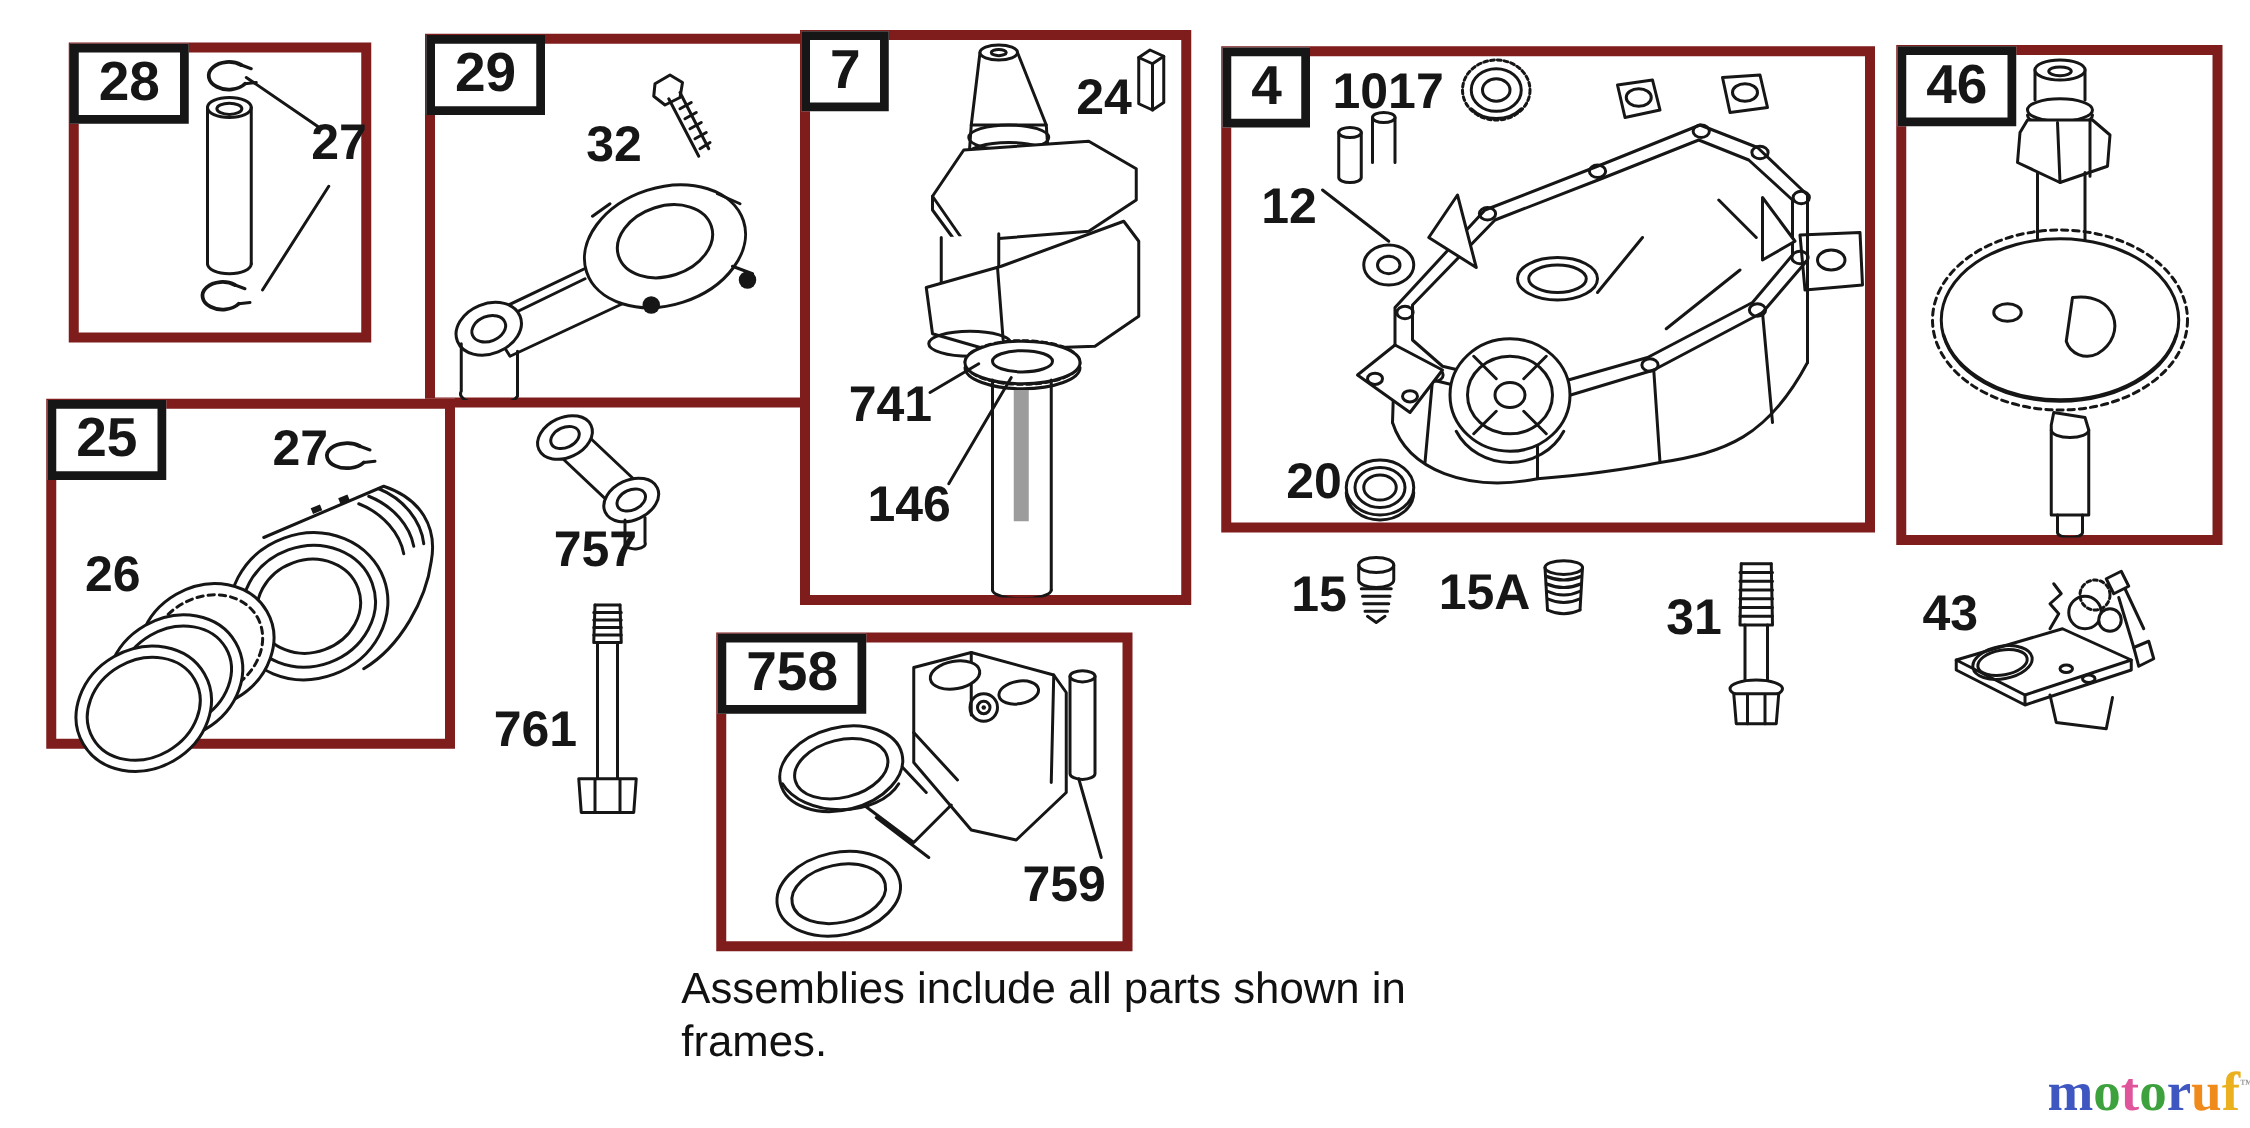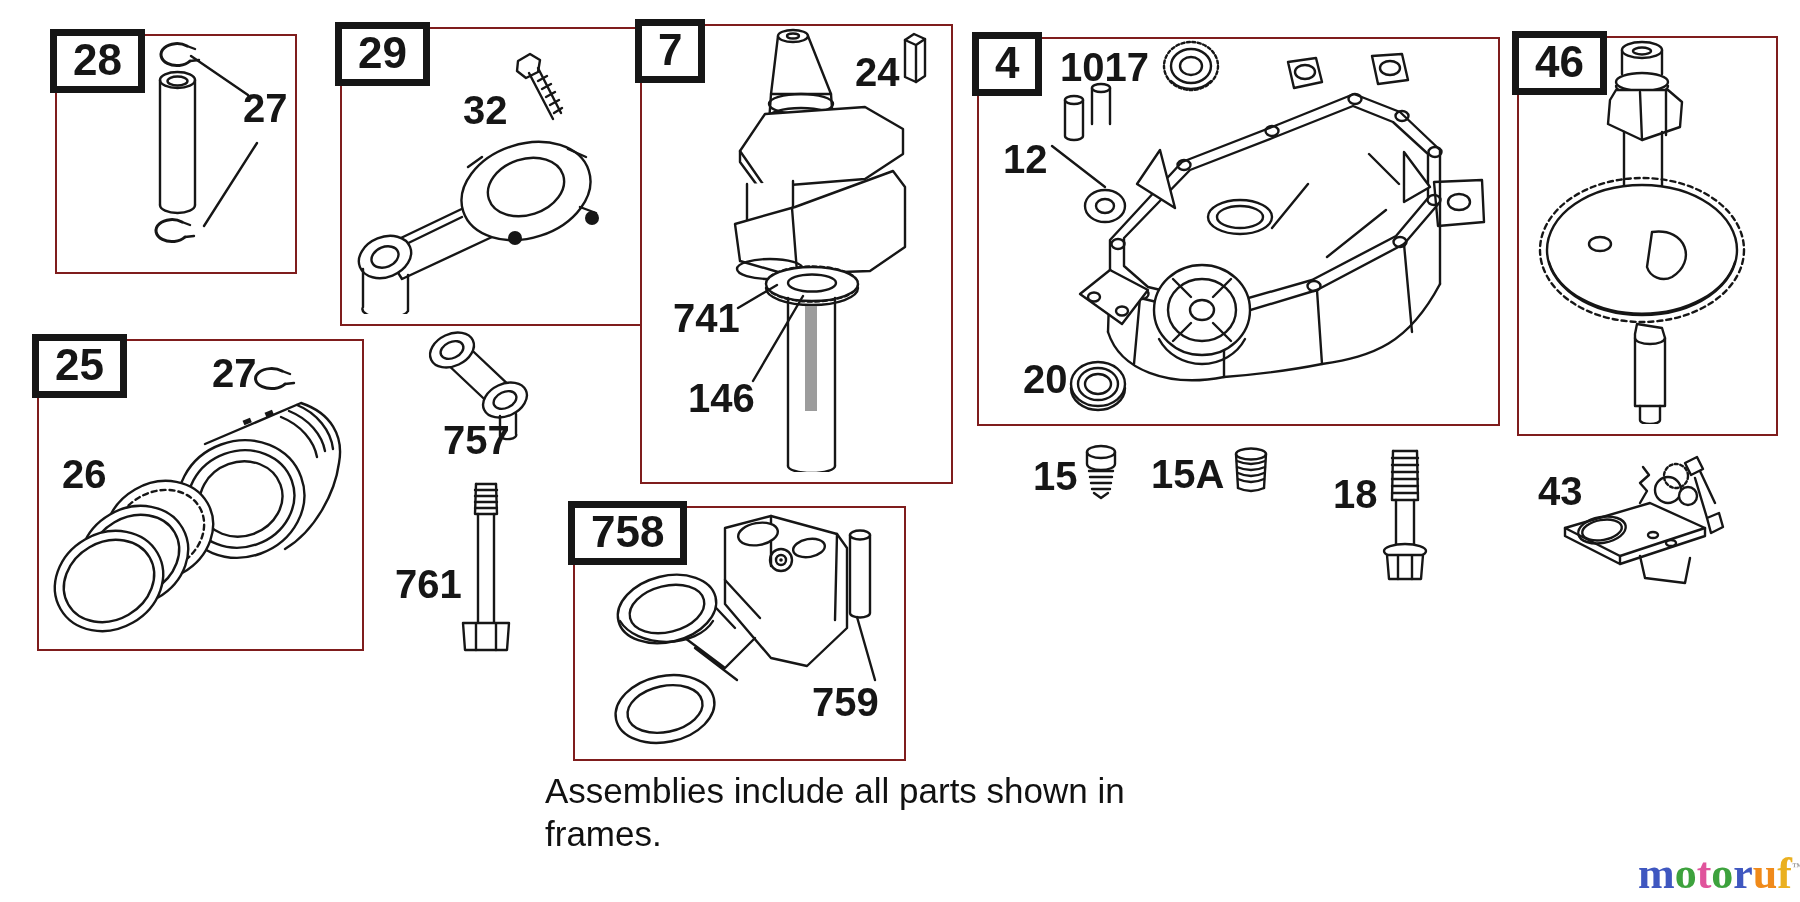--- a/index.html
+++ b/index.html
@@ -5,7 +5,7 @@
   html,body{margin:0;padding:0;background:#fff;}
   #canvas{position:relative;width:1800px;height:902px;background:#ffffff;overflow:hidden;
           font-family:"Liberation Sans",sans-serif;color:#161616;}
-  .frame{position:absolute;border:2px solid #7f1d1d;box-sizing:border-box;background:#fff;}
+  .frame{position:absolute;border:8px solid #7f1d1d;box-sizing:border-box;background:#fff;}
   .tag{position:absolute;left:-7px;top:-7px;border:7px solid #161616;background:#fff;
        font-weight:bold;font-size:44px;line-height:1.0;padding:2px 16px 4px 16px;z-index:5;}
   .plabel{position:absolute;font-weight:bold;font-size:40px;line-height:1.0;z-index:4;white-space:nowrap;}

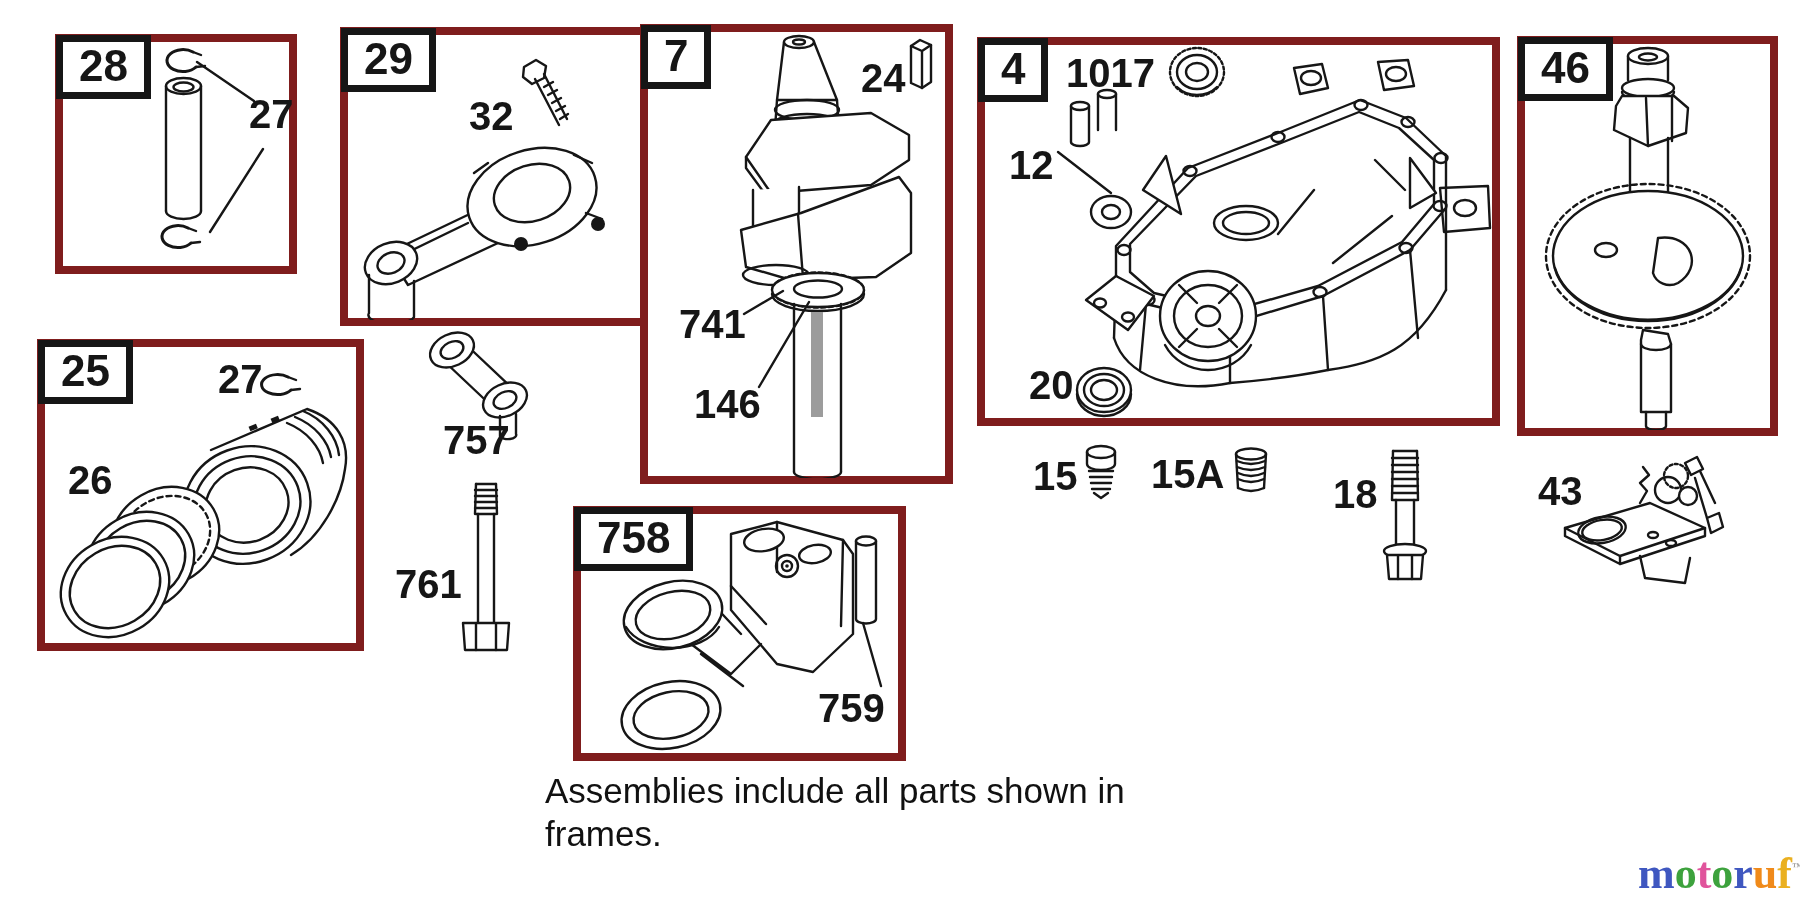--- a/index.html
+++ b/index.html
@@ -211,7 +211,7 @@
     </svg>
   </div>
 
-  <div class="frame" style="left:37px;top:339px;width:327px;height:312px;text-align:center;">
+  <div class="frame" style="left:37px;top:319px;width:327px;height:280px;text-align:center;">
     <div class="tag">25</div>
     <svg class="art" width="313" height="298" viewBox="0 0 313 298">
 

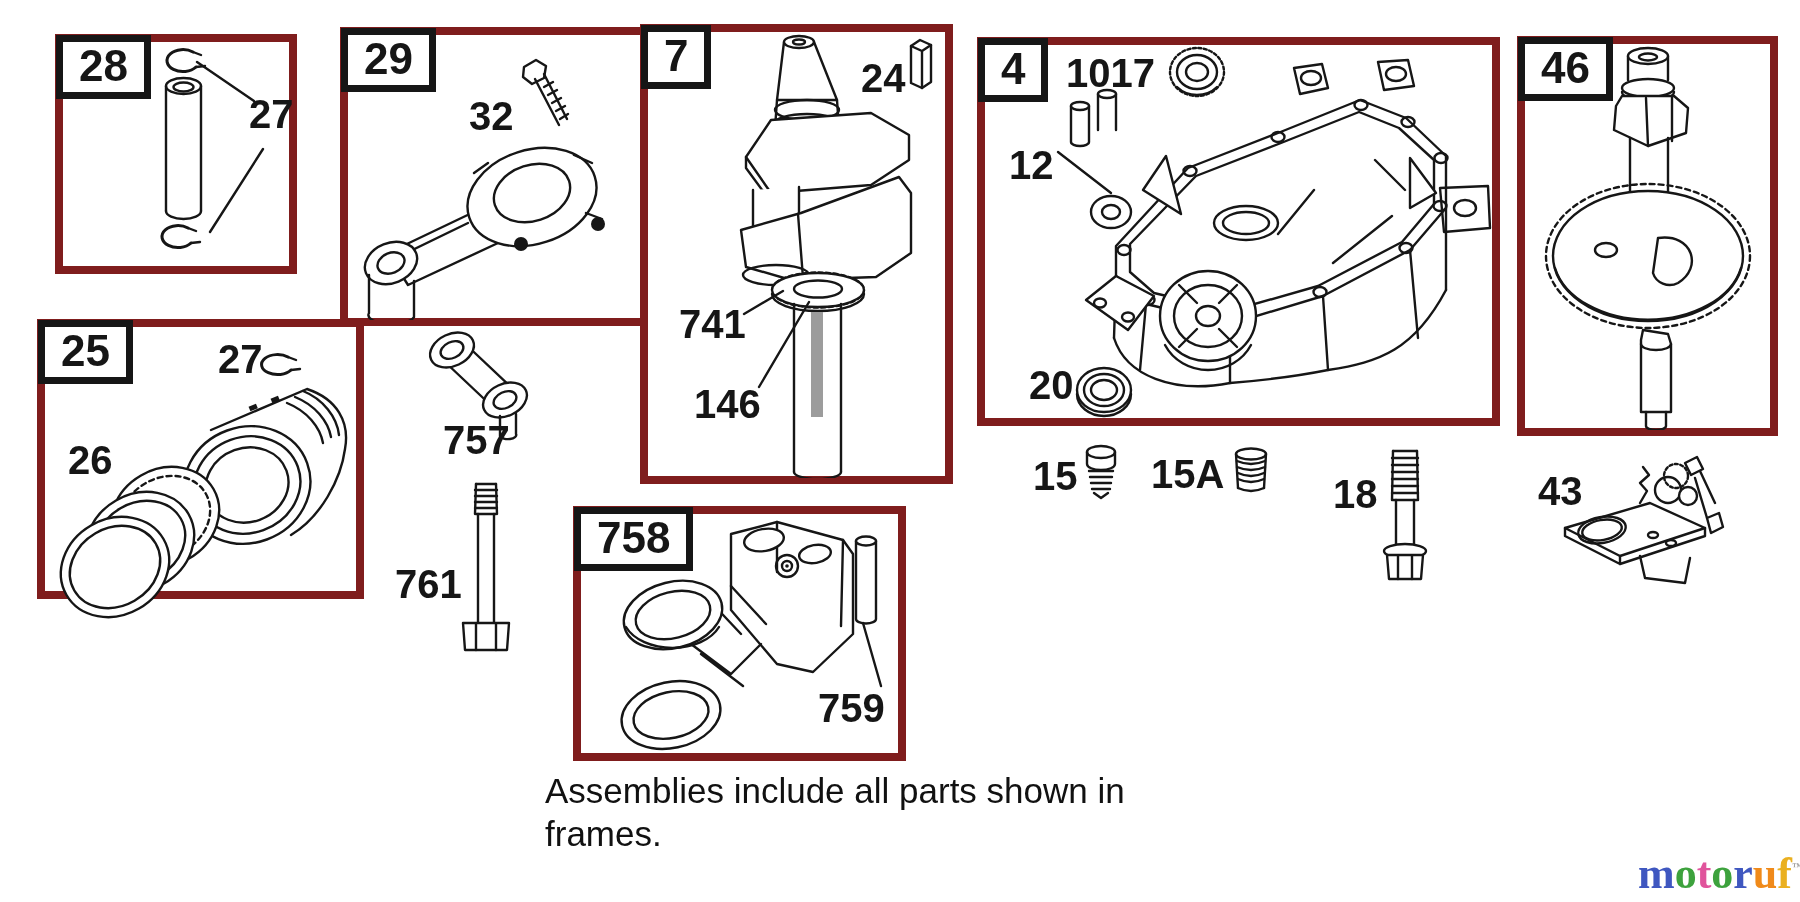--- a/index.html
+++ b/index.html
@@ -310,7 +310,7 @@
     <path class="sf" d="M7,112 L43,112 L41,136 L9,136 Z"></path>
     <path class="s" d="M18,113 L18,136 M32,113 L32,136"></path>
   </svg>
-  <div class="plabel" style="left:1333px;top:474px;">18</div>
+  <div class="plabel" style="left:1333px;top:474px;">31</div>
 
   <svg class="art" style="left:1545px;top:443px;" width="180" height="152" viewBox="0 0 180 152">
     <path class="sf" d="M20,85 L105,60 L160,85 L75,113 Z"></path>

